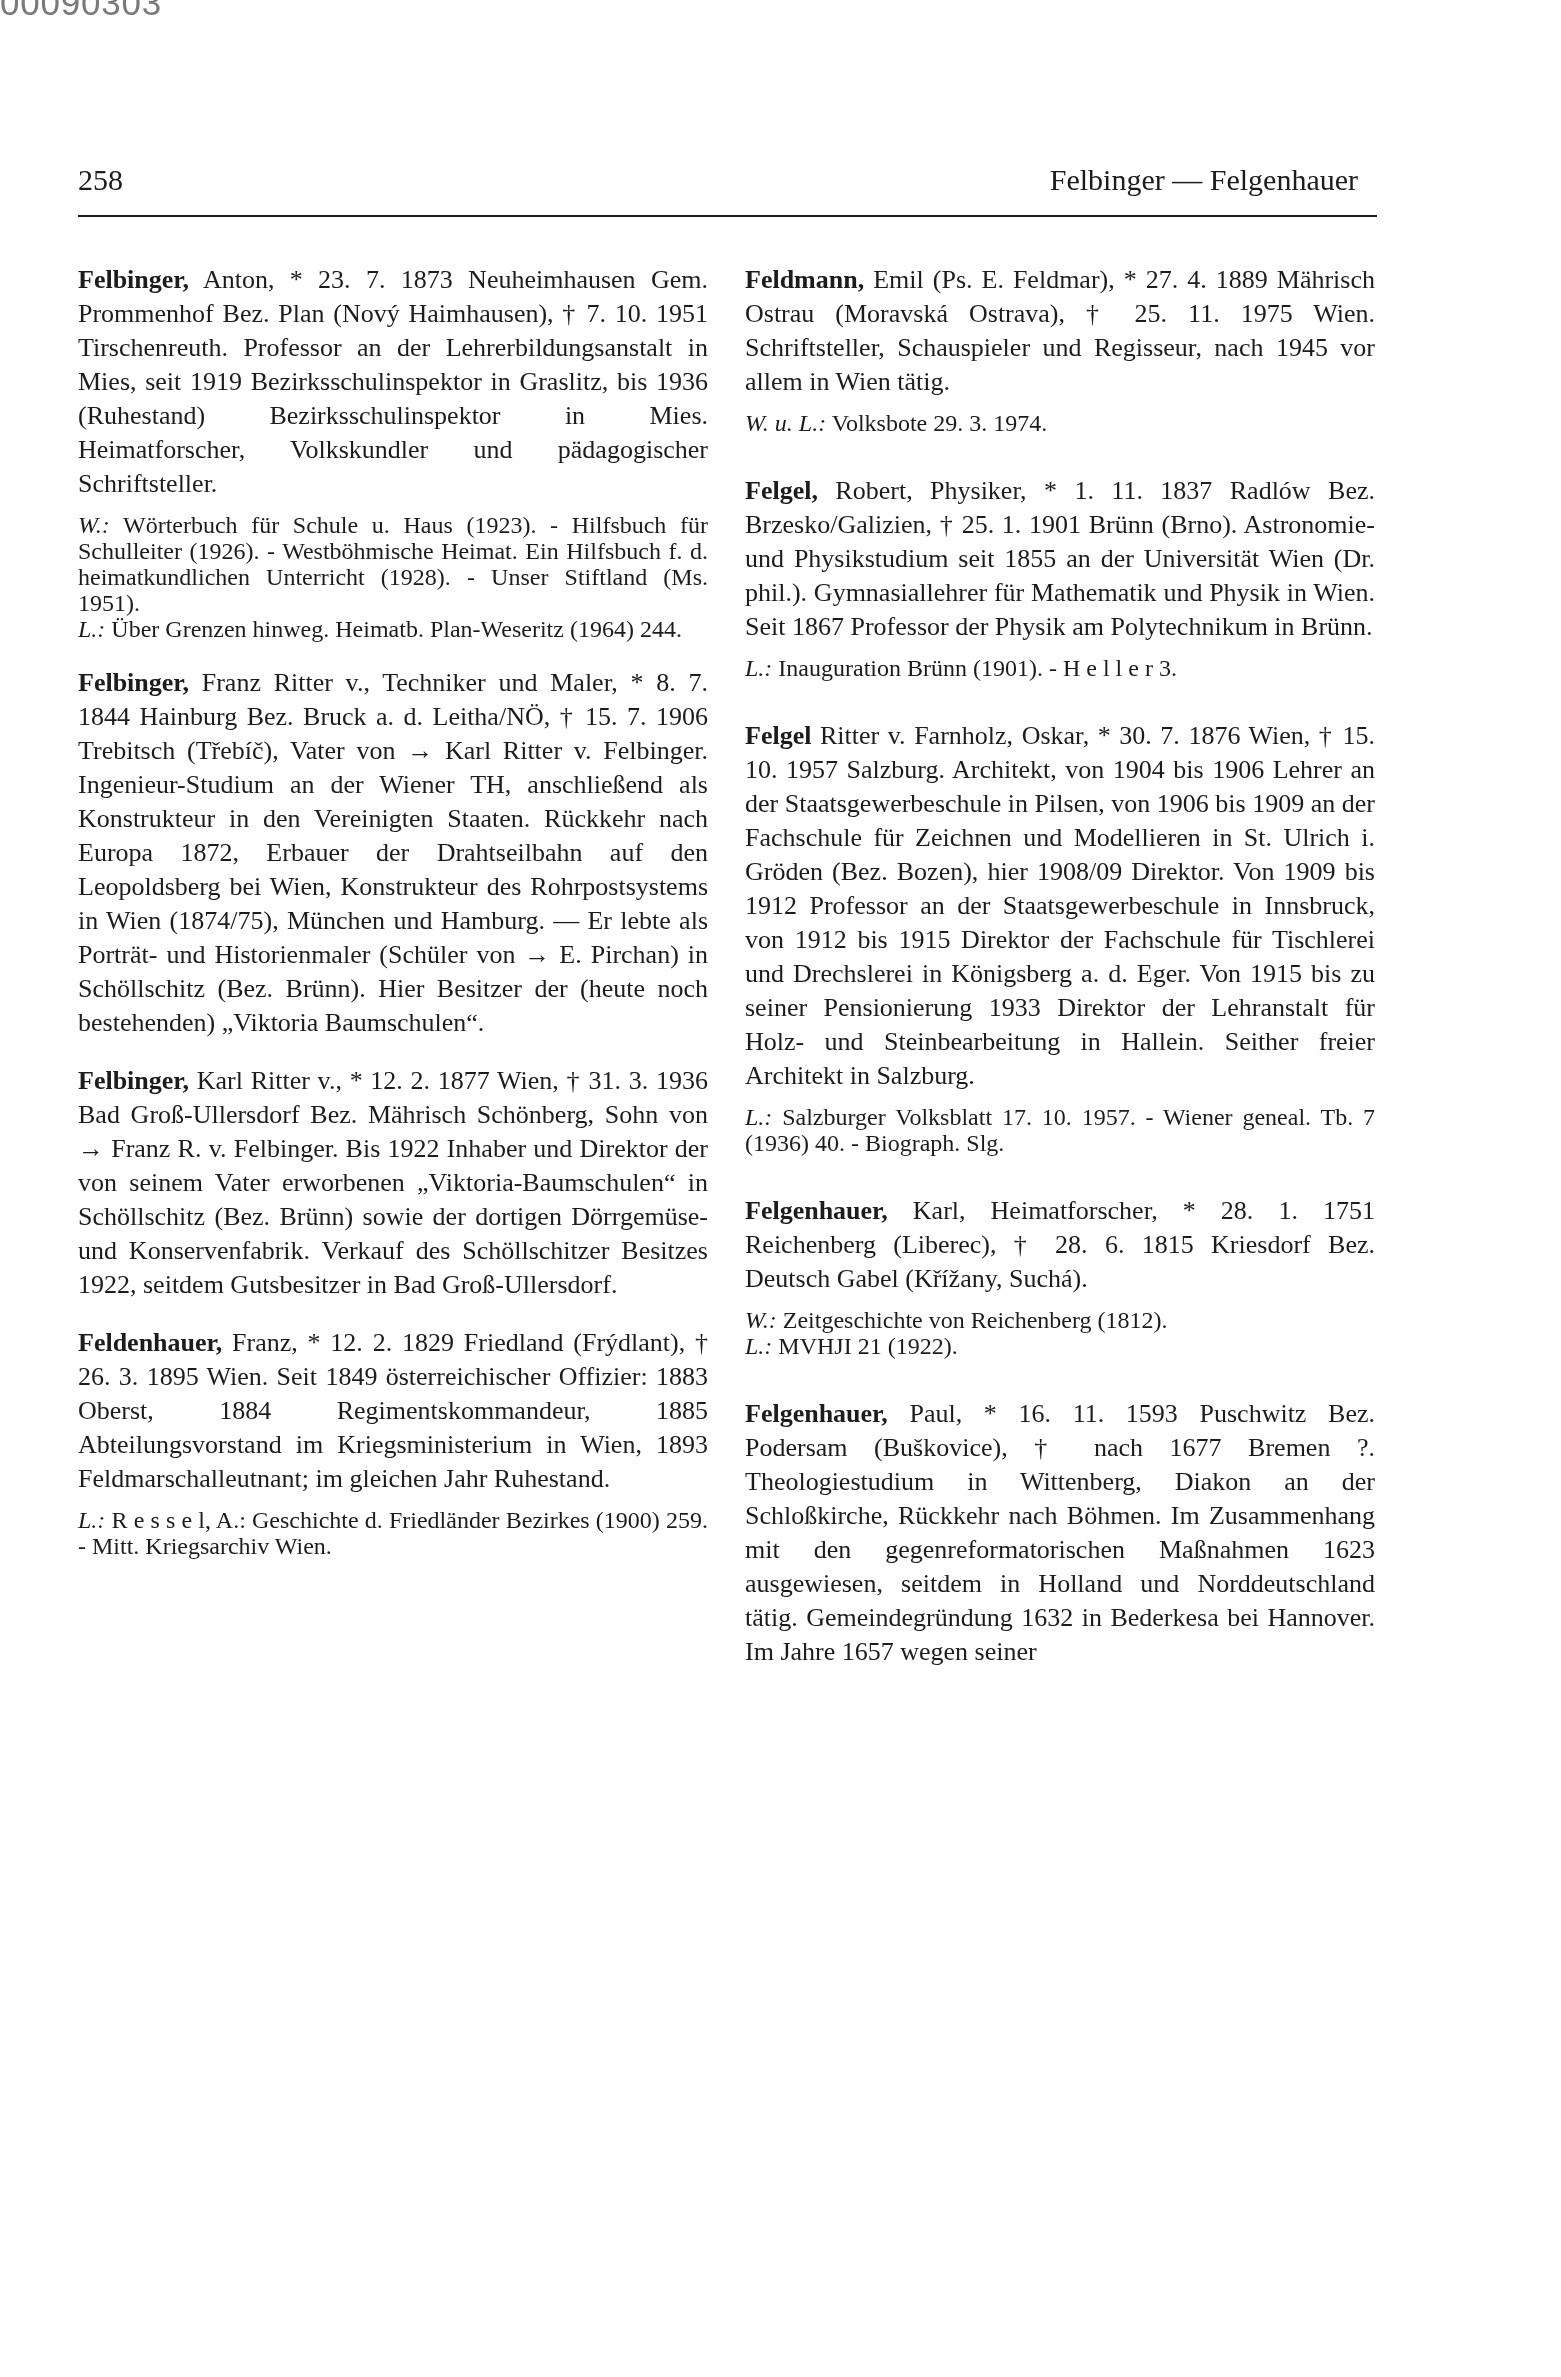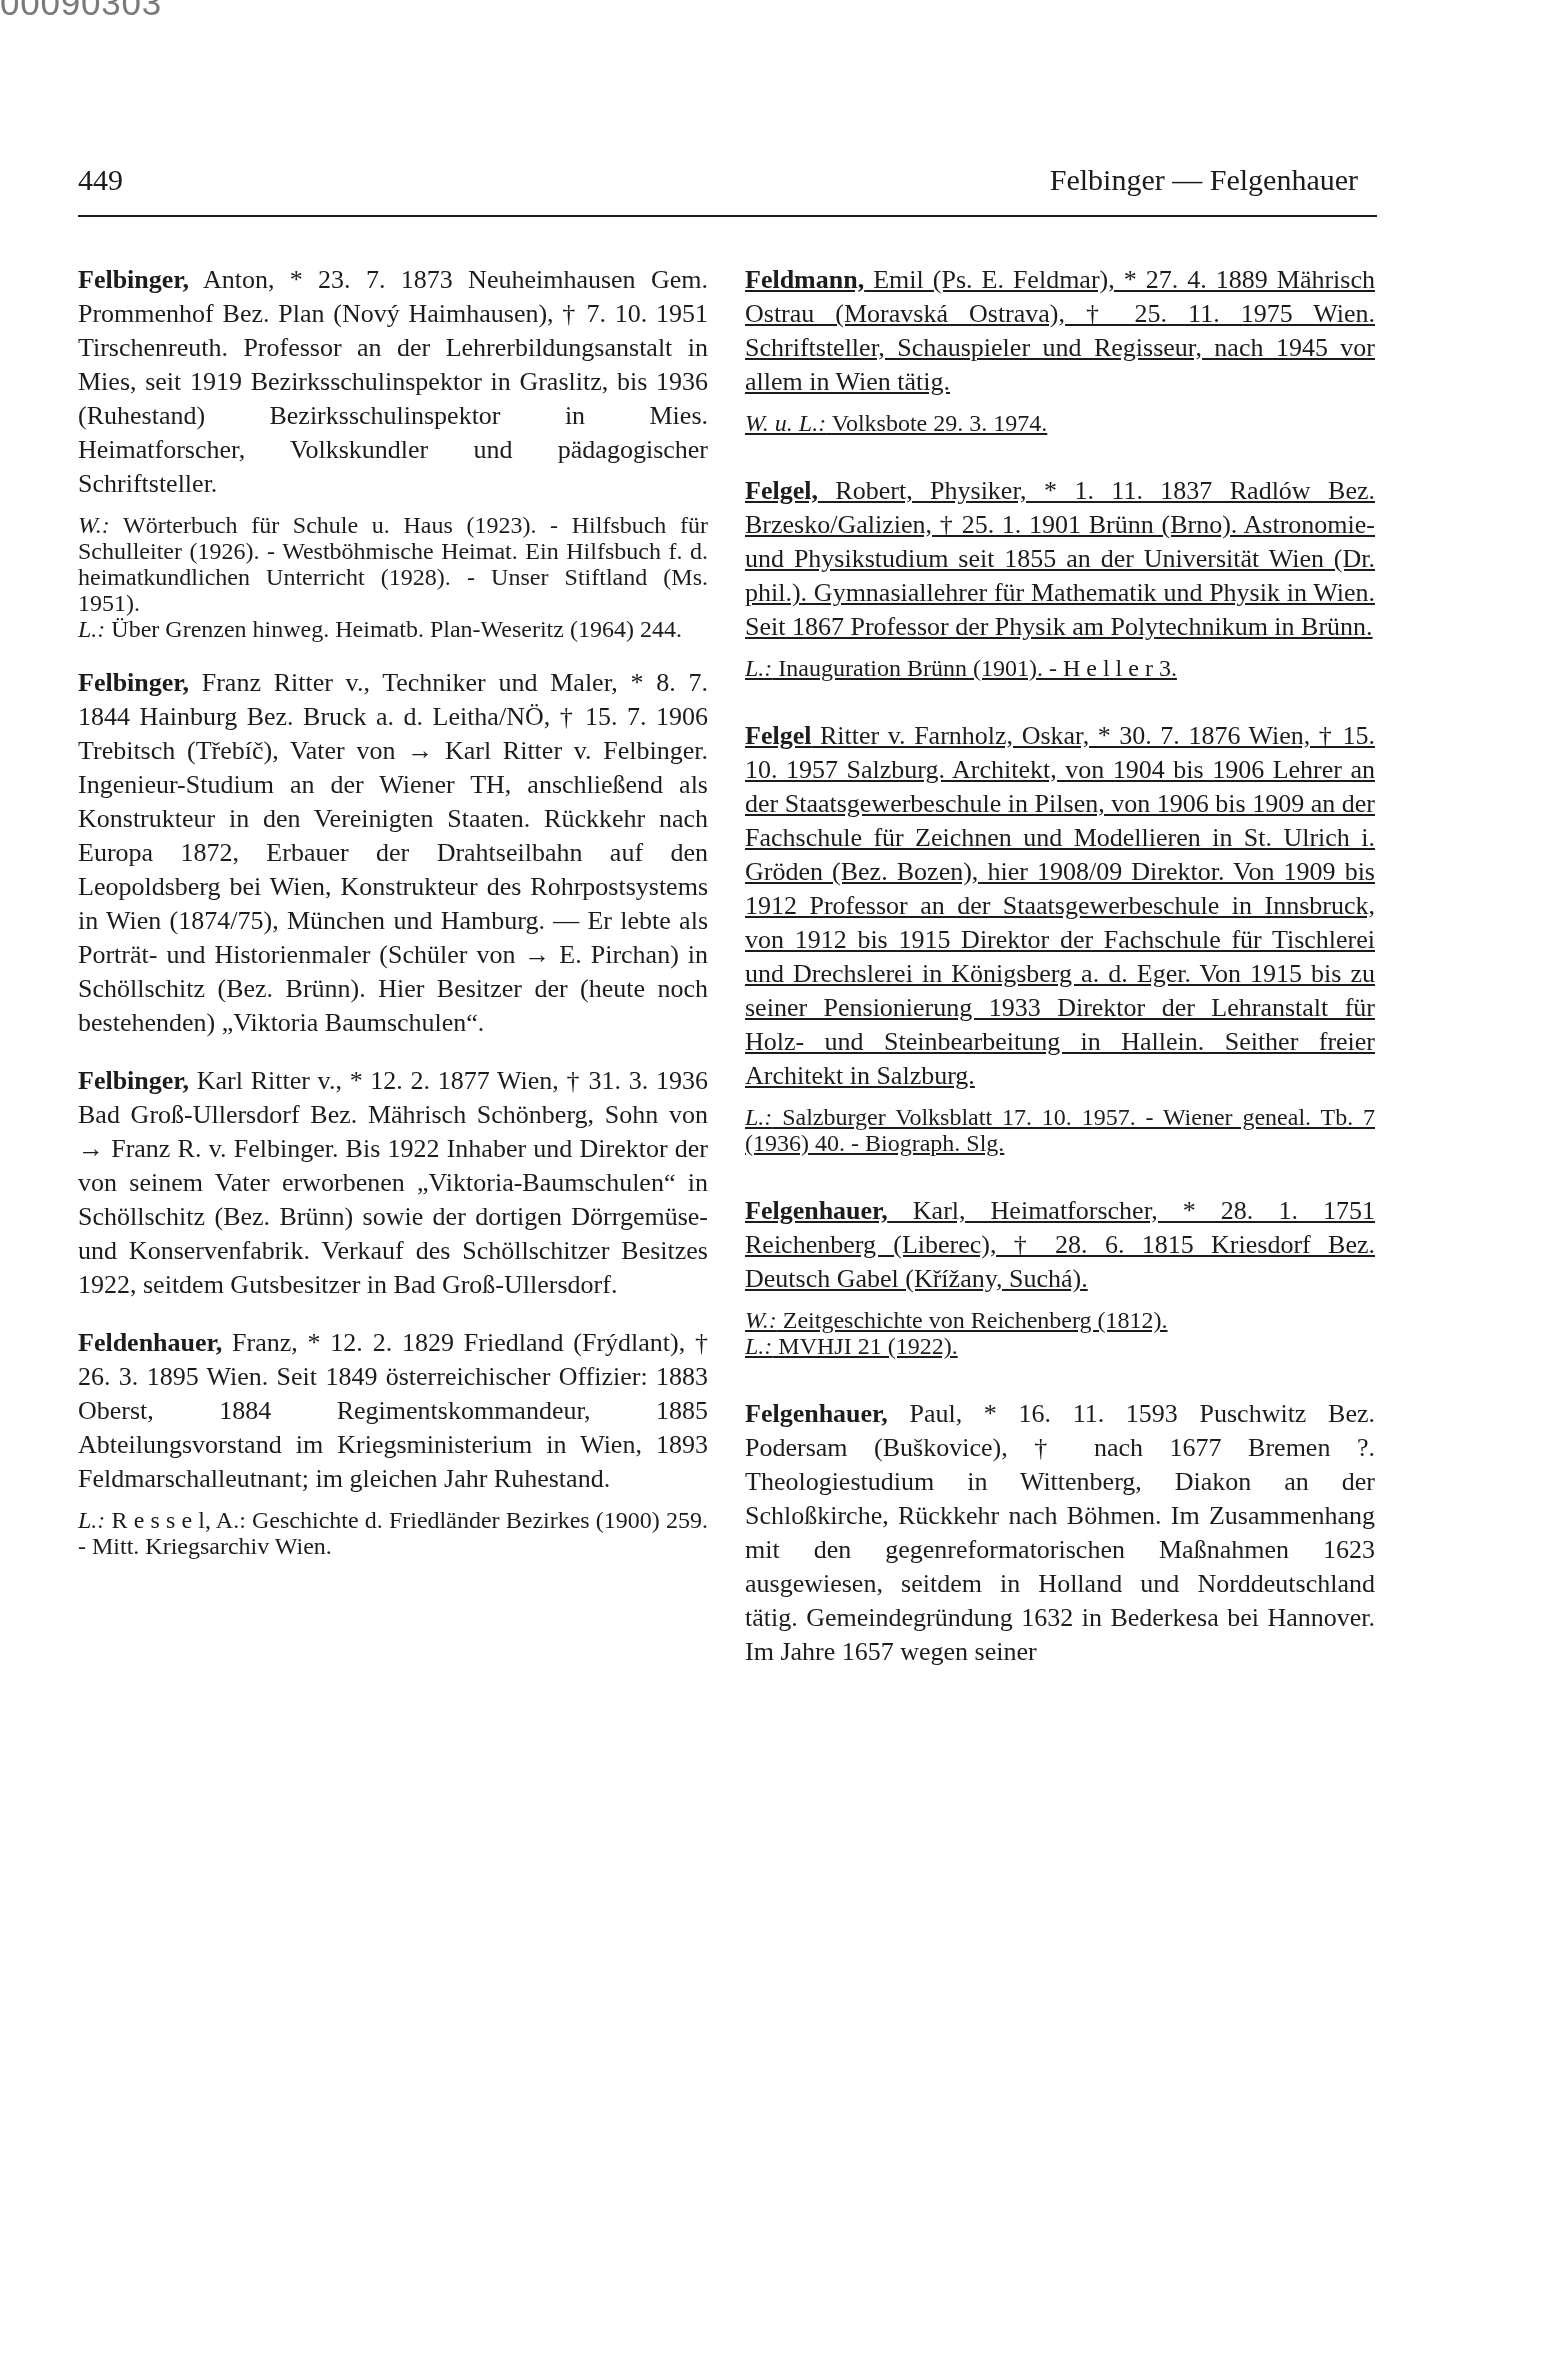--- a/index.html
+++ b/index.html
@@ -42,7 +42,7 @@
 <div class="watermark">00090303</div>
 
 <div class="running-head">
-  <span class="page-number">449</span>
+  <span class="page-number">258</span>
   <span class="head-title">Felbinger — Felgenhauer</span>
 </div>
 <div class="head-rule"></div>

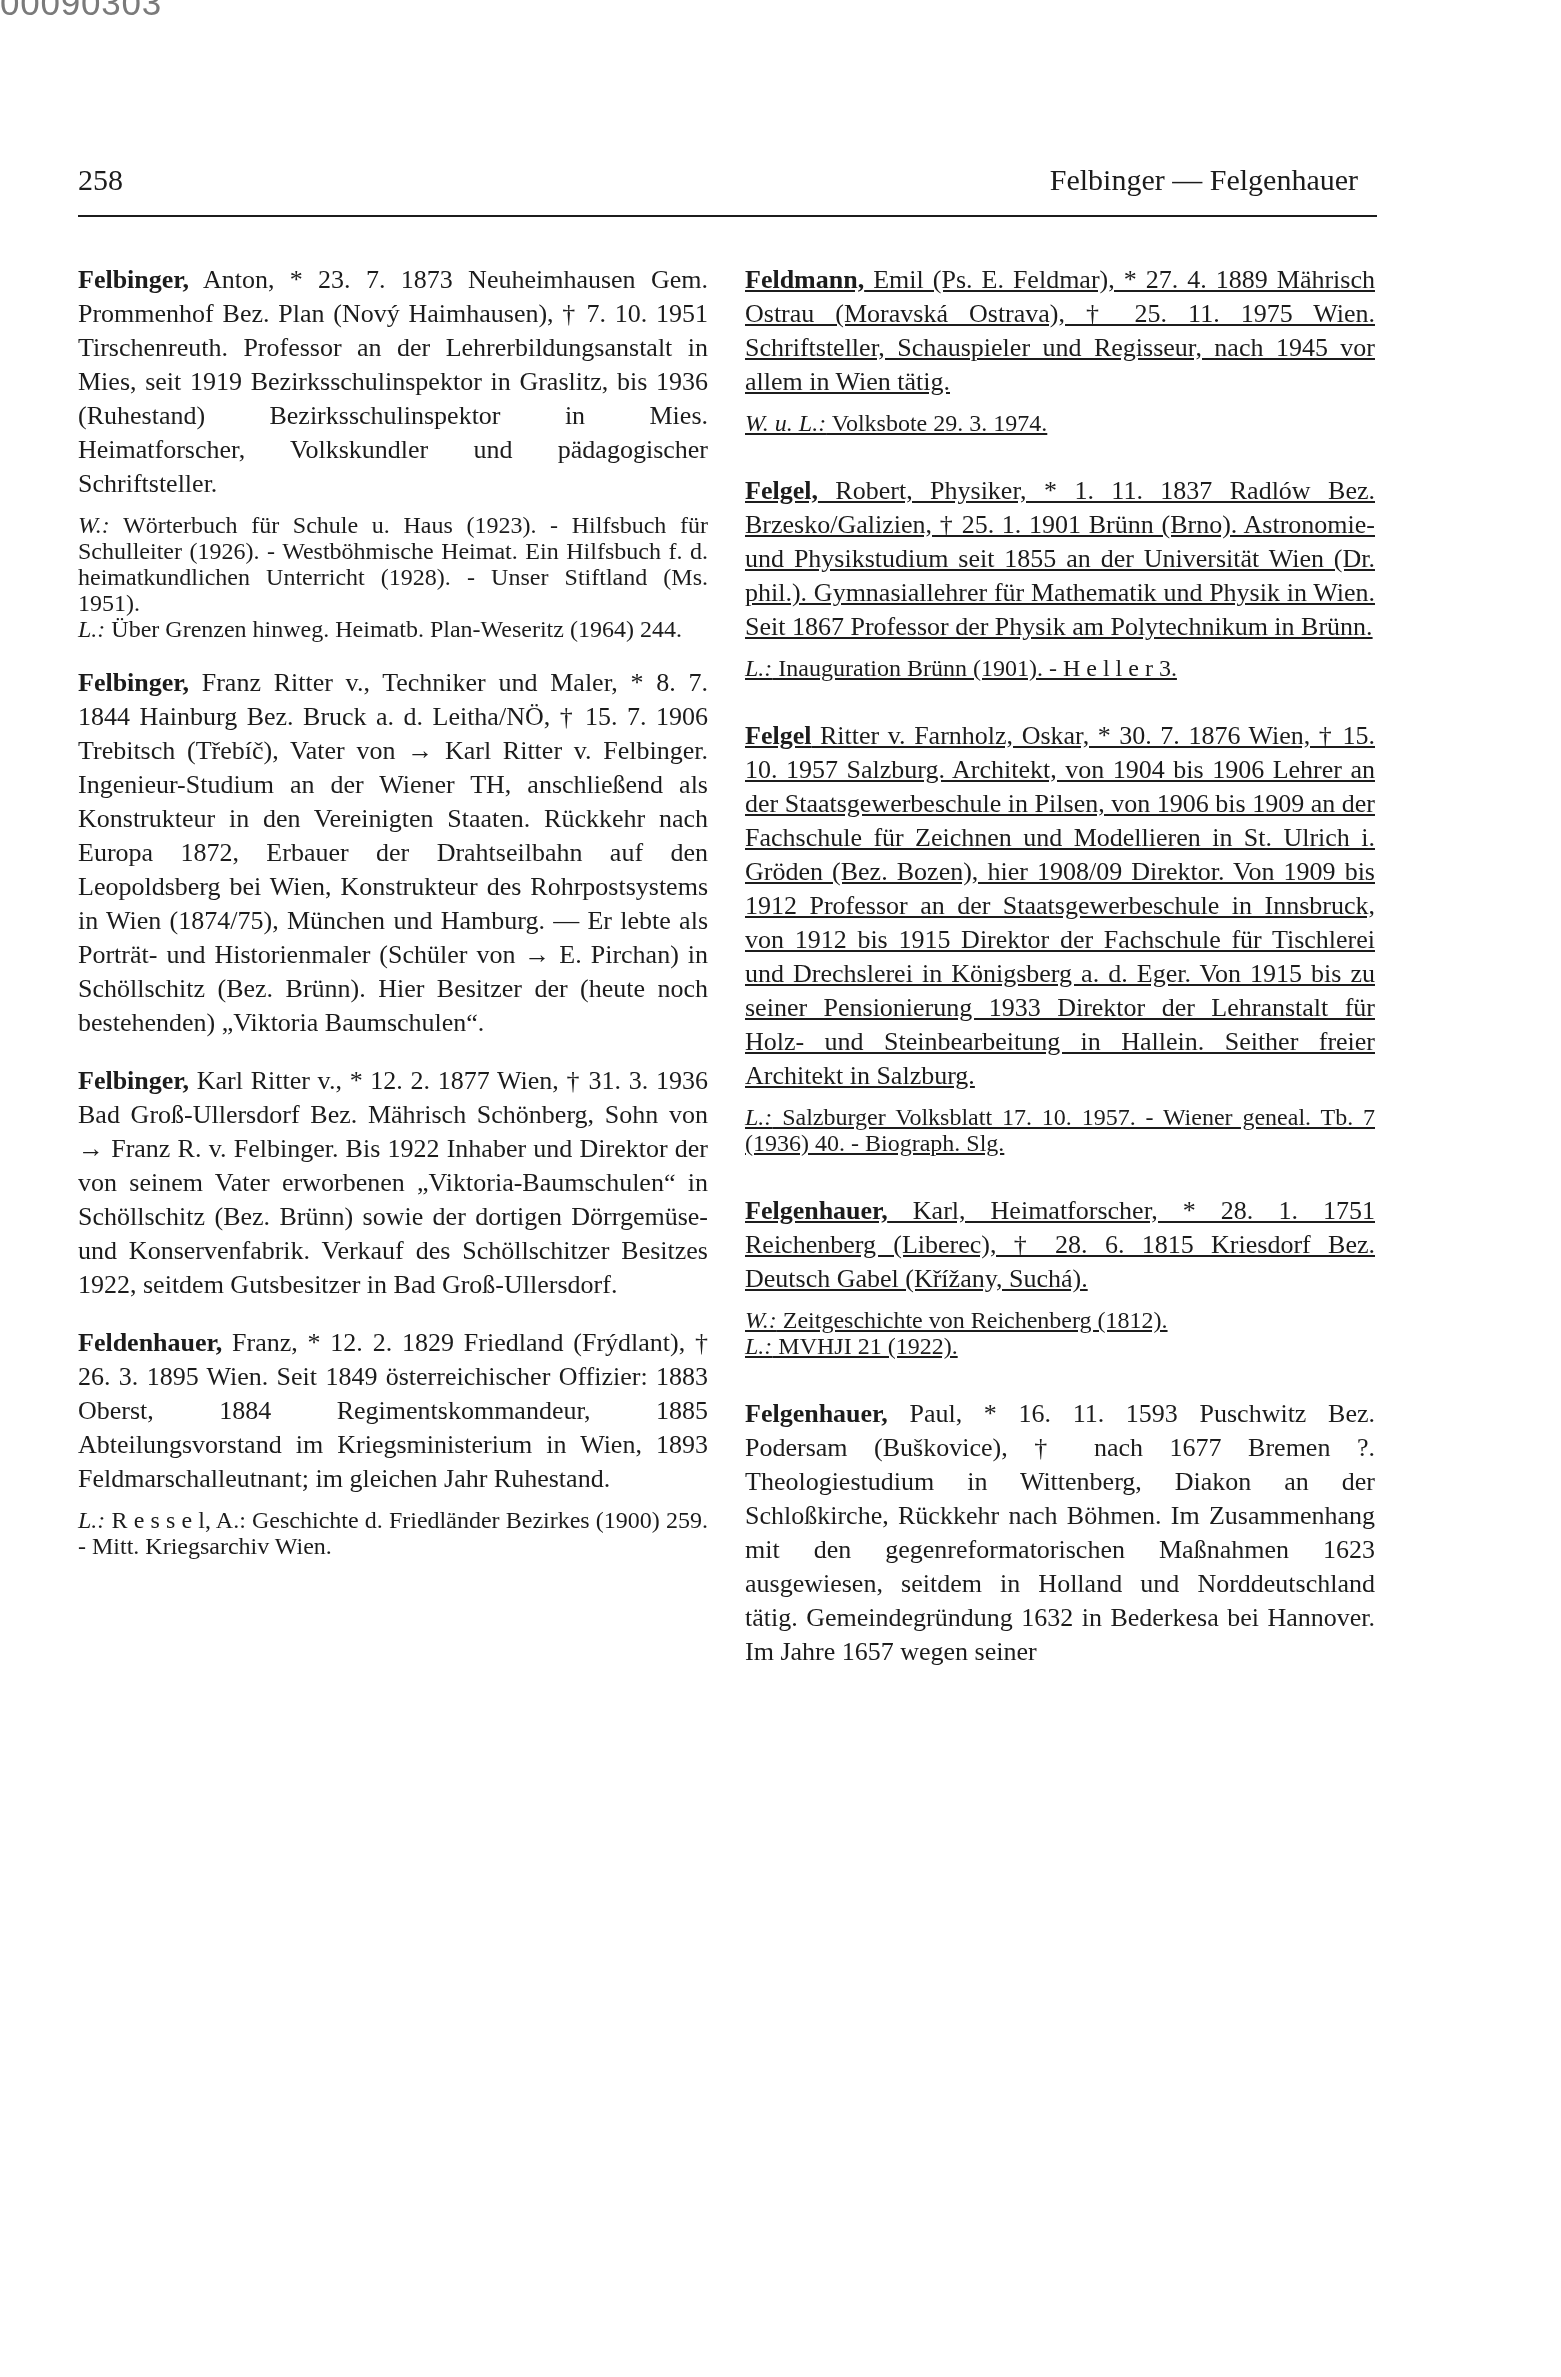--- a/index.html
+++ b/index.html
@@ -34,7 +34,7 @@
   .headword { font-weight: bold; }
   .refs { font-size: 24px; line-height: 26px; margin: 0 0 8px 0; }
   .refs .tag { font-style: italic; }
-  .gap-lg { margin-bottom: 38px; text-decoration: underline; }
+  .gap-lg { margin-bottom: 38px; }
 </style>
 </head>
 <body>

